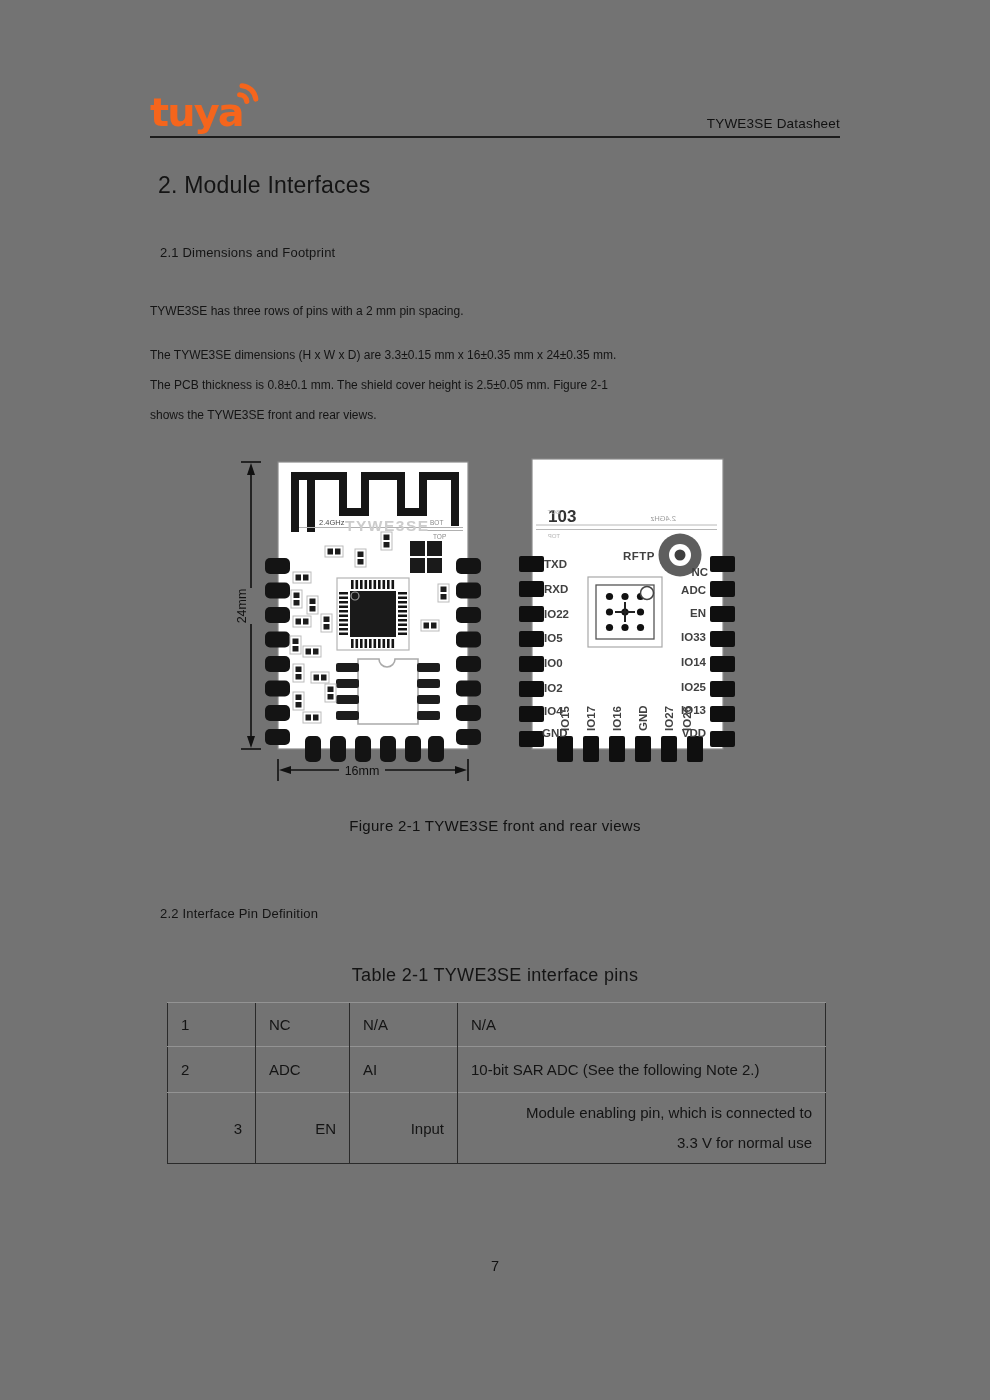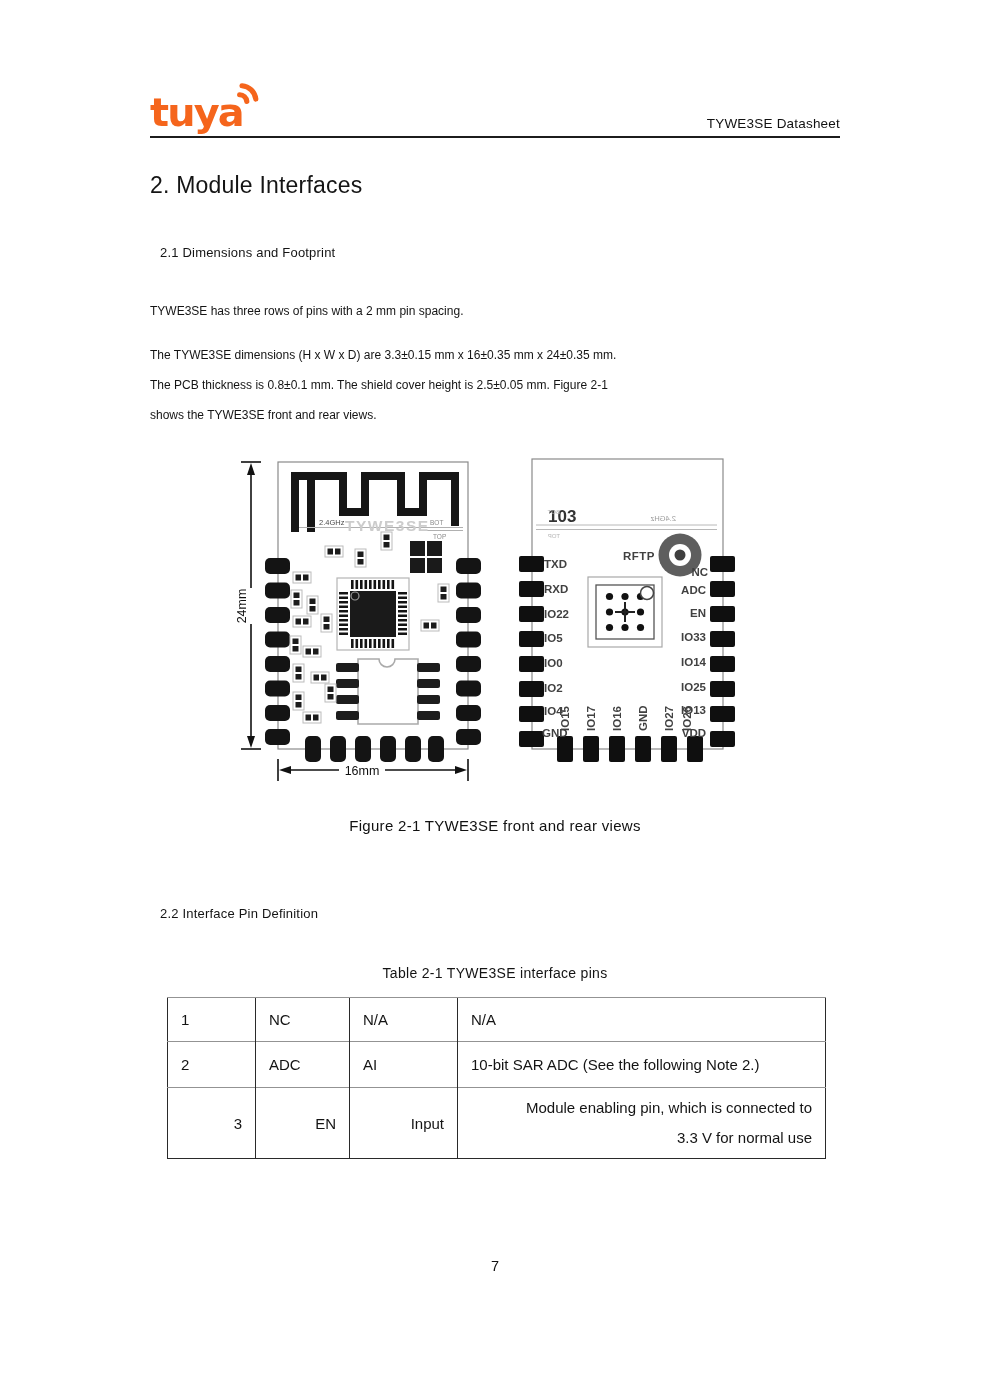--- a/index.html
+++ b/index.html
@@ -5,7 +5,7 @@
   * { box-sizing: border-box; }
   html,body { margin:0; padding:0; background:#e8e8e8; }
   .page {
-    width:990px; height:1400px; margin:0 auto; background:#ffffff;
+    width:990px; height:1400px; margin:0 auto; background:#737373;
     font-family:"Liberation Sans", sans-serif; color:#141414;
     position:relative; overflow:hidden;
   }

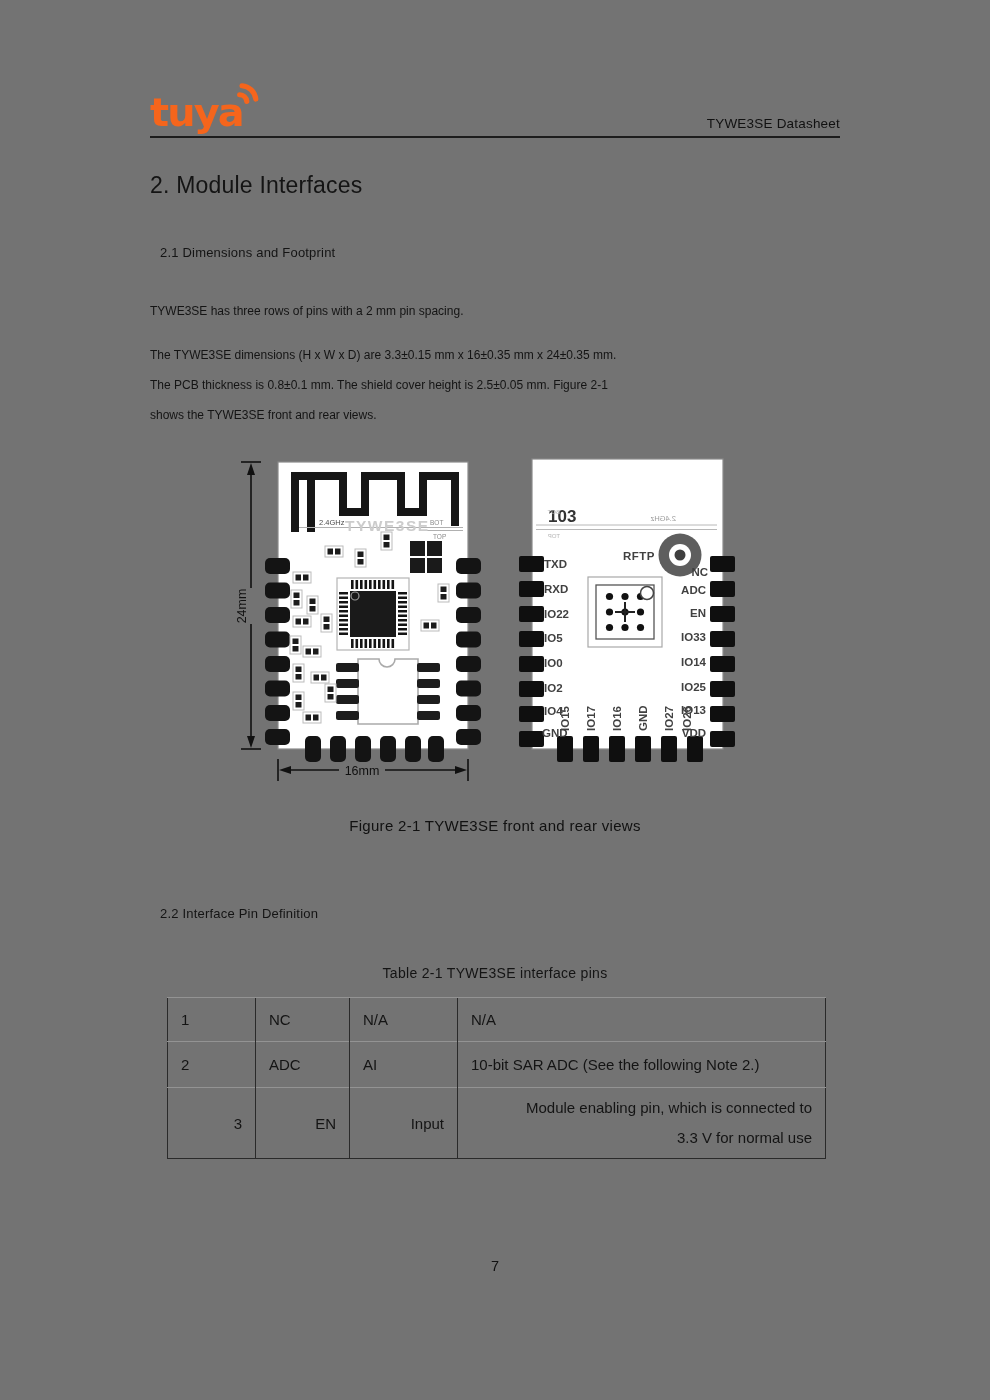--- a/index.html
+++ b/index.html
@@ -18,7 +18,7 @@
   .logo-svg { width:112px; height:55px; display:block; }
   .doc-title { font-size:13.5px; letter-spacing:0.2px; padding-bottom:5px; color:#111; }
   
-  h1.sec { font-size:23px; font-weight:400; margin:34px 0 0 0; letter-spacing:0.2px; }
+  h1.sec { font-size:23px; font-weight:400; margin:34px 0 0 8px; letter-spacing:0.2px; }
   h2.sub { font-size:13px; font-weight:400; margin:46px 0 0 10px; letter-spacing:0.2px; }
   h2.sub2 { margin-top:72px; }
   p.body-text { font-size:12px; line-height:30px; margin:36px 0 0 0; }

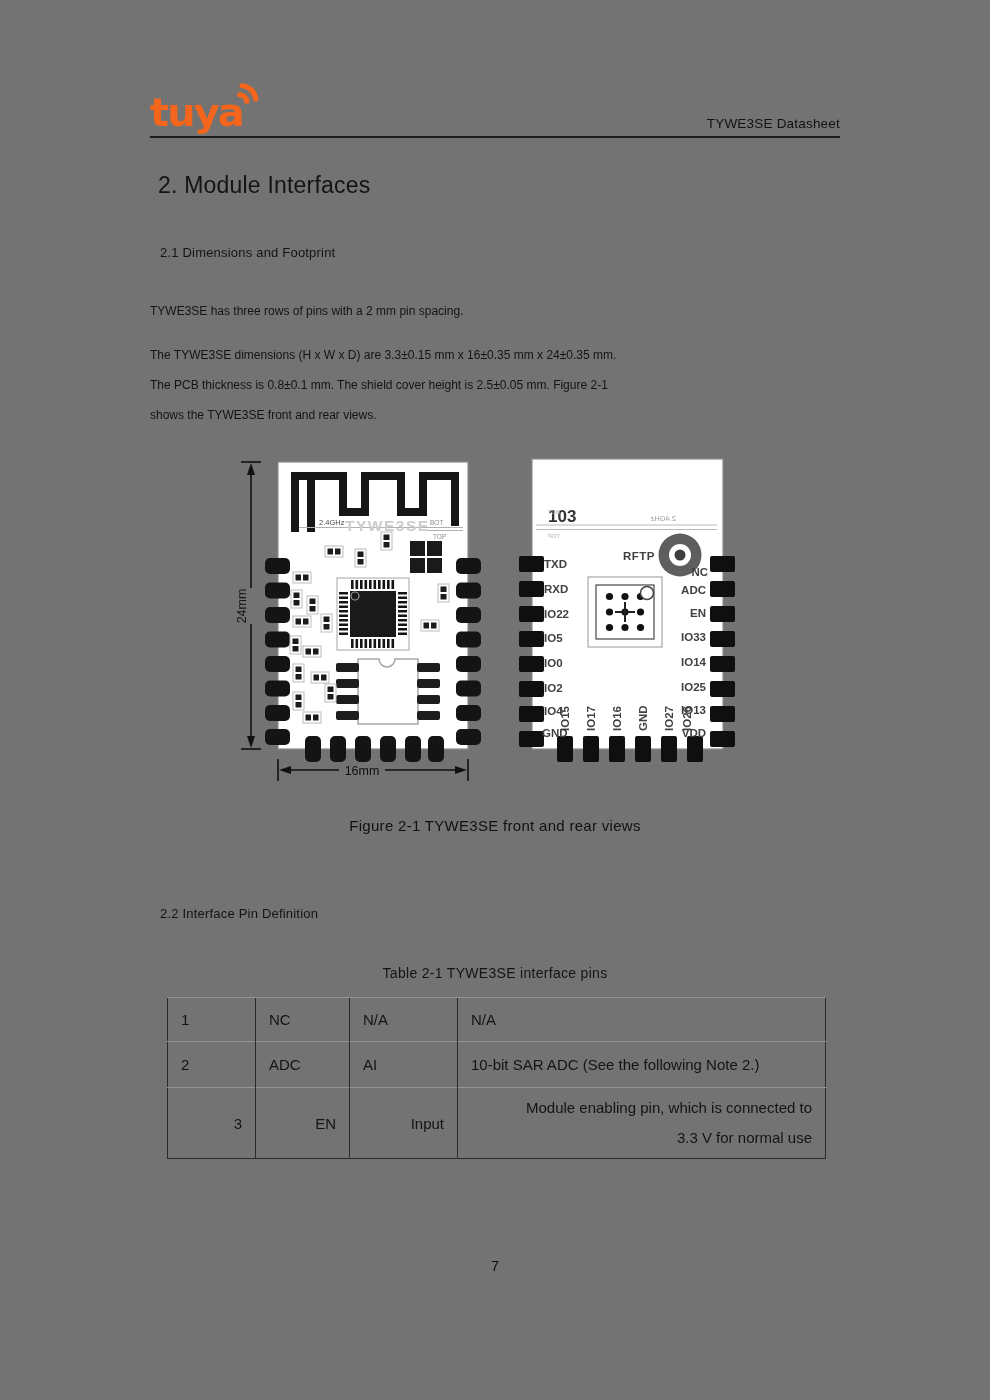--- a/index.html
+++ b/index.html
@@ -29,7 +29,7 @@
   figcaption.figcap {
     text-align:center; font-size:15px; margin-top:28px; letter-spacing:0.3px; color:#111;
   }
-  .tbl-caption { text-align:center; font-size:14px; margin-top:44px; letter-spacing:0.3px; }
+  .tbl-caption { text-align:center; font-size:18px; margin-top:44px; letter-spacing:0.3px; }
   
   table.pin-table {
     border-collapse:collapse; table-layout:fixed; width:658px;

